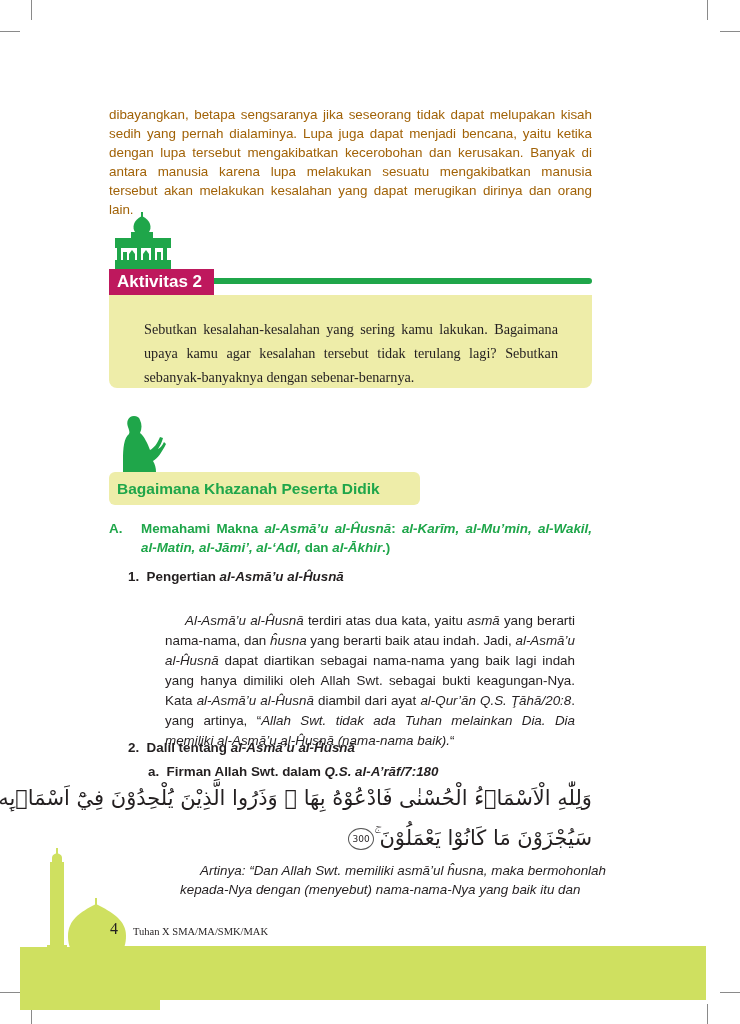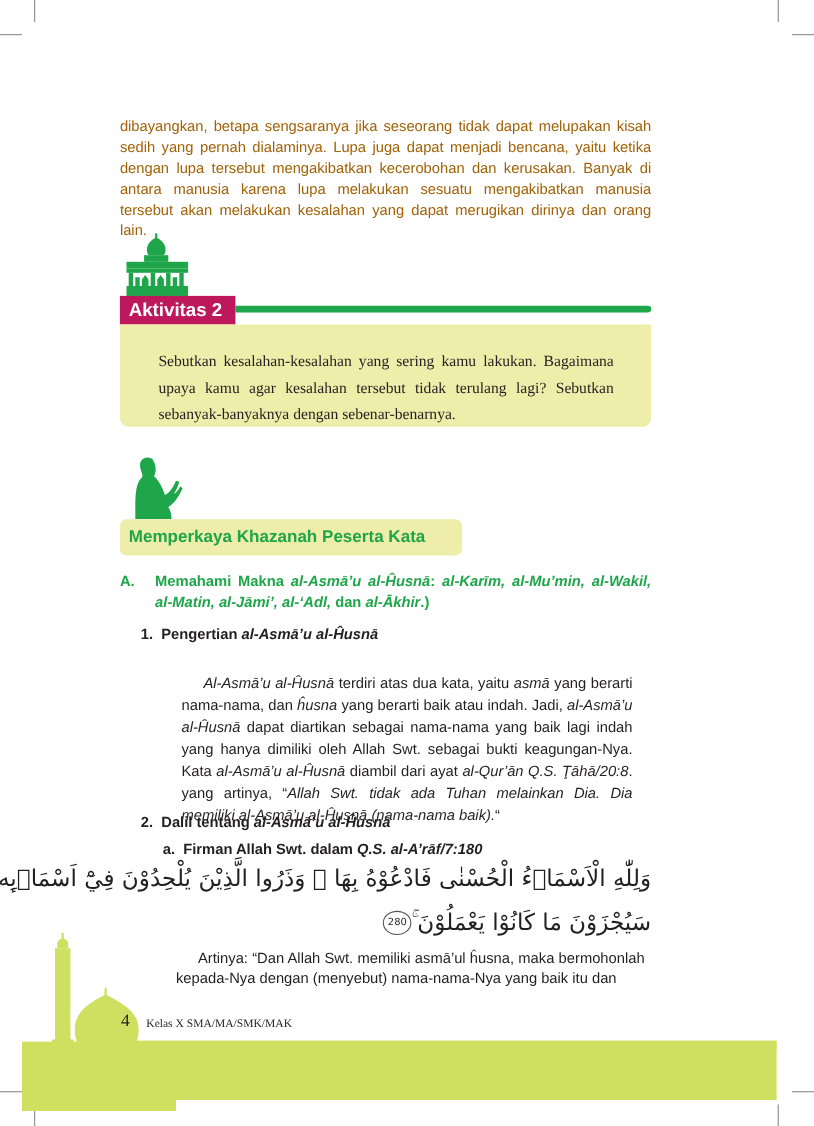--- a/index.html
+++ b/index.html
@@ -89,7 +89,7 @@
 <svg class="pray" viewBox="0 0 50 58">
   <path fill="#1fa64a" d="M14 2 C8 2 6 8 8 13 C9 16 10 18 9 20 C4 24 3 34 3 46 L3 58 L36 58 C36 54 35 50 33 47 C38 44 42 38 46 30 L44 28 C42 32 40 34 38 35 C40 32 42 28 43 24 L40 23 C37 30 34 34 30 36 C28 30 24 22 20 19 C22 15 22 10 20 6 C19 3 17 2 14 2 Z"></path>
 </svg>
-<div class="mem-title">Memperkaya Khazanah Peserta Kata</div>
+<div class="mem-title">Bagaimana Khazanah Peserta Didik</div>
 
 <div class="sec-a">
   <span class="num">A.</span>

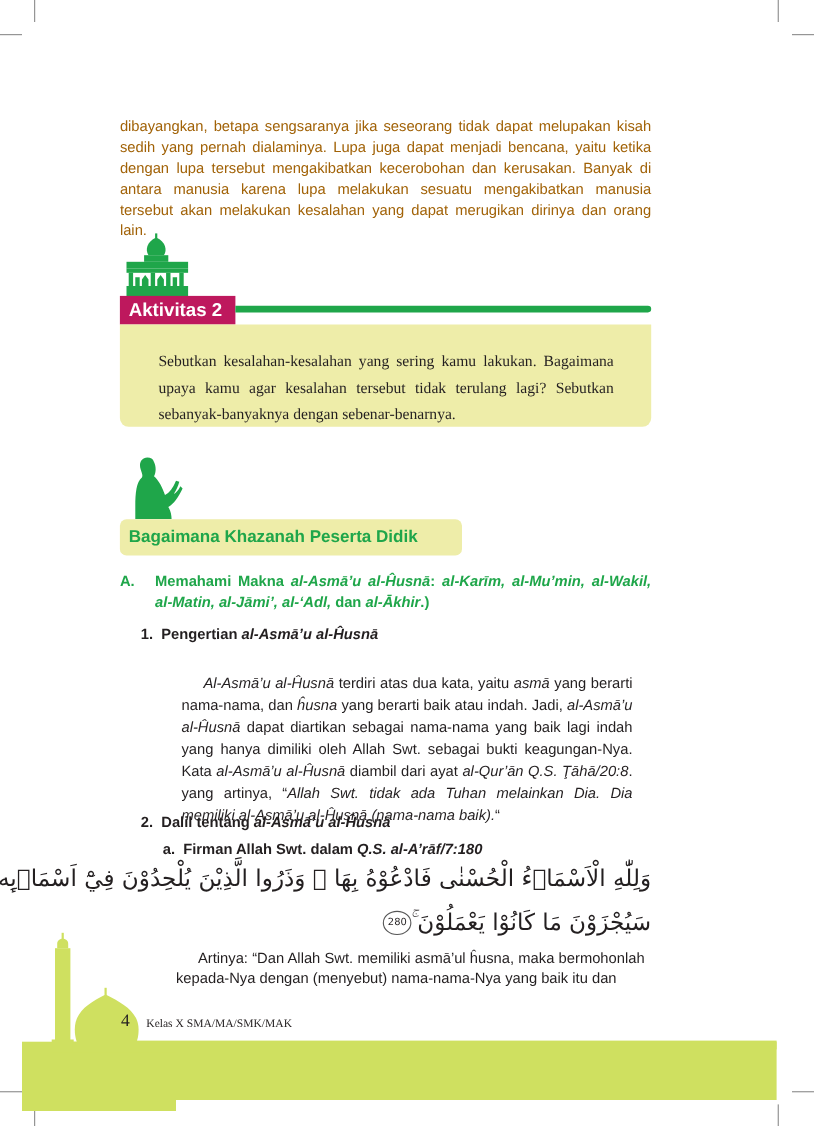--- a/index.html
+++ b/index.html
@@ -113,7 +113,7 @@
 </div>
 <div class="arabic ar1">وَلِلّٰهِ الْاَسْمَاۤءُ الْحُسْنٰى فَادْعُوْهُ بِهَا ۖ وَذَرُوا الَّذِيْنَ يُلْحِدُوْنَ فِيْٓ اَسْمَاۤىِٕهٖ ۗ</div>
 <div class="arabic ar2">
-  <span>سَيُجْزَوْنَ مَا كَانُوْا يَعْمَلُوْنَ ۚ</span><span class="ayah-mark">280</span>
+  <span>سَيُجْزَوْنَ مَا كَانُوْا يَعْمَلُوْنَ ۚ</span><span class="ayah-mark">300</span>
 </div>
 <div class="trans">
   <p>Artinya: “Dan Allah Swt. memiliki asmā’ul ĥusna, maka bermohonlah kepada-Nya dengan (menyebut) nama-nama-Nya yang baik itu dan</p>

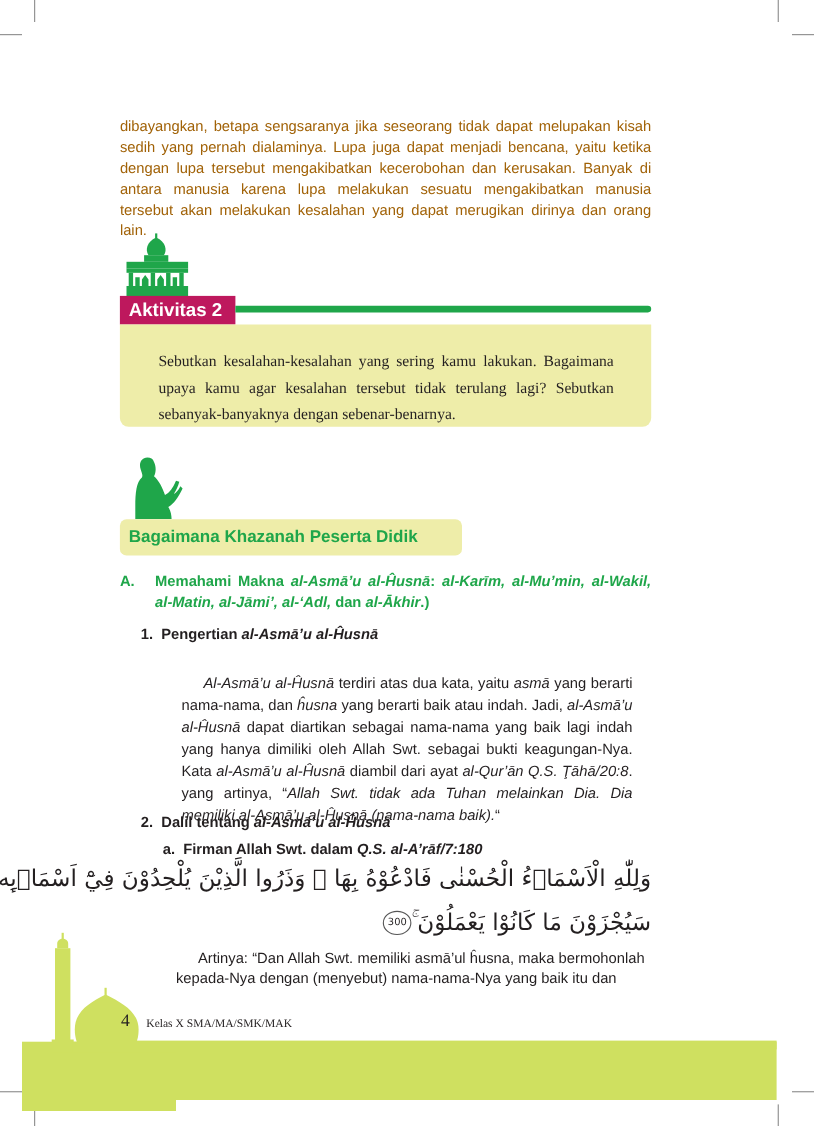--- a/index.html
+++ b/index.html
@@ -41,7 +41,7 @@
   .ar2 { top:826px; width:440px; }
   .ayah-mark { display:inline-block; width:24px; height:20px; border:1.5px solid #555; border-radius:50%; font-size:9px; line-height:20px; text-align:center; vertical-align:middle; margin-left:6px; }
 
-  .trans { position:absolute; left:160px; top:861px; width:426px; font-size:13.4px; line-height:19px; text-align:justify; }
+  .trans { position:absolute; left:180px; top:861px; width:426px; font-style:italic; font-size:13.4px; line-height:19px; text-align:justify; }
   .trans p { margin:0; text-indent:20px; }
 
   

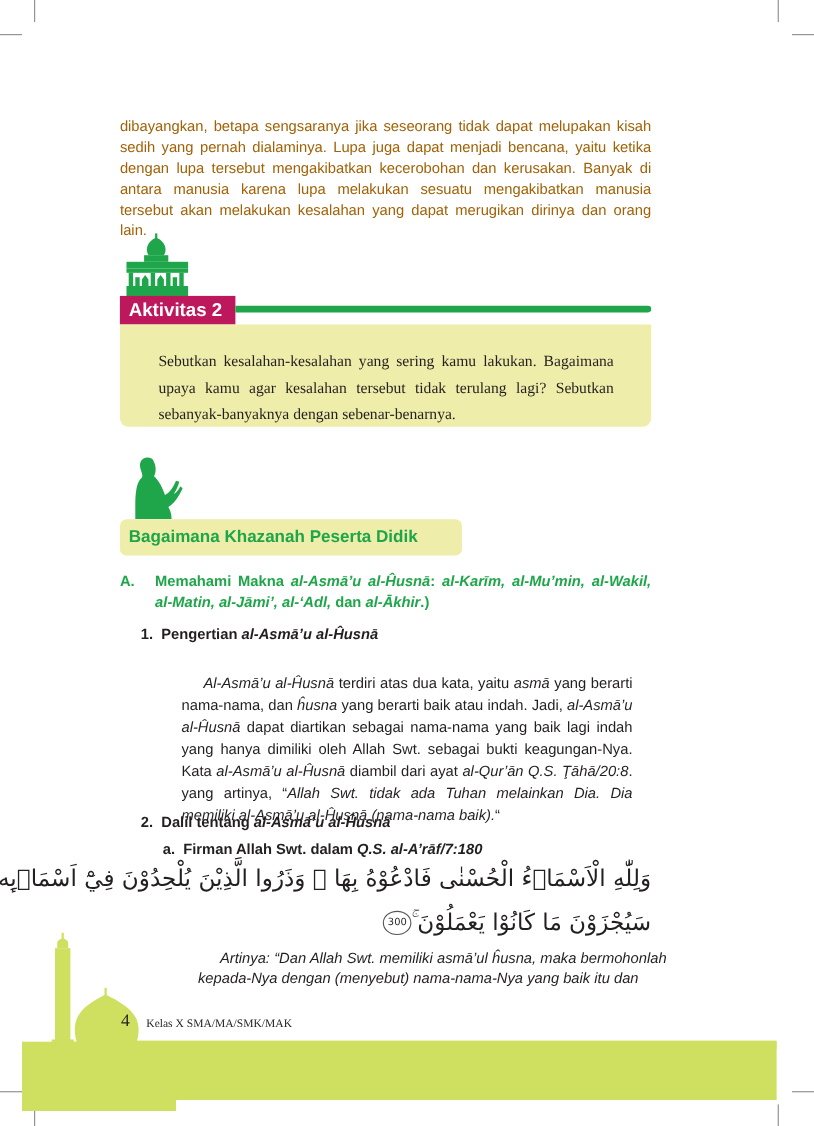--- a/index.html
+++ b/index.html
@@ -136,6 +136,6 @@
   </g>
 </svg>
 <div class="page-num">4</div>
-<div class="footer-text">Kelas X SMA/MA/SMK/MAK</div>
+<div class="footer-text">Tuhan X SMA/MA/SMK/MAK</div>
 
 </body></html>

